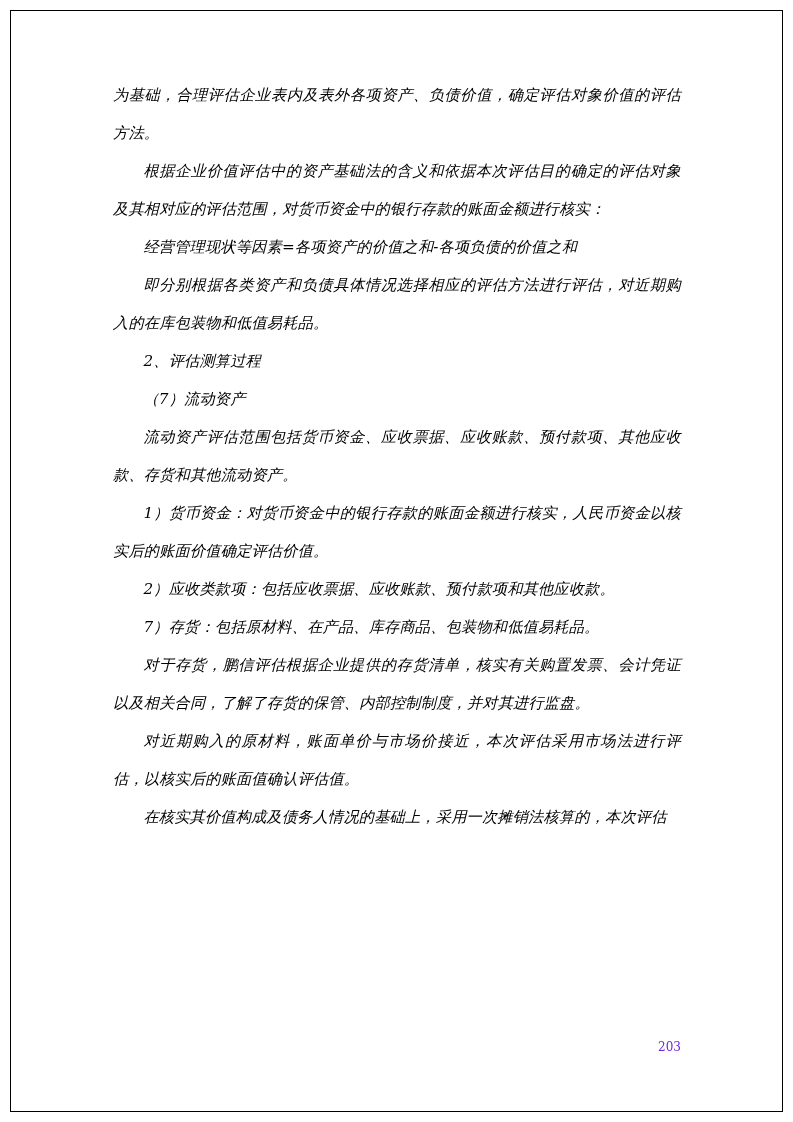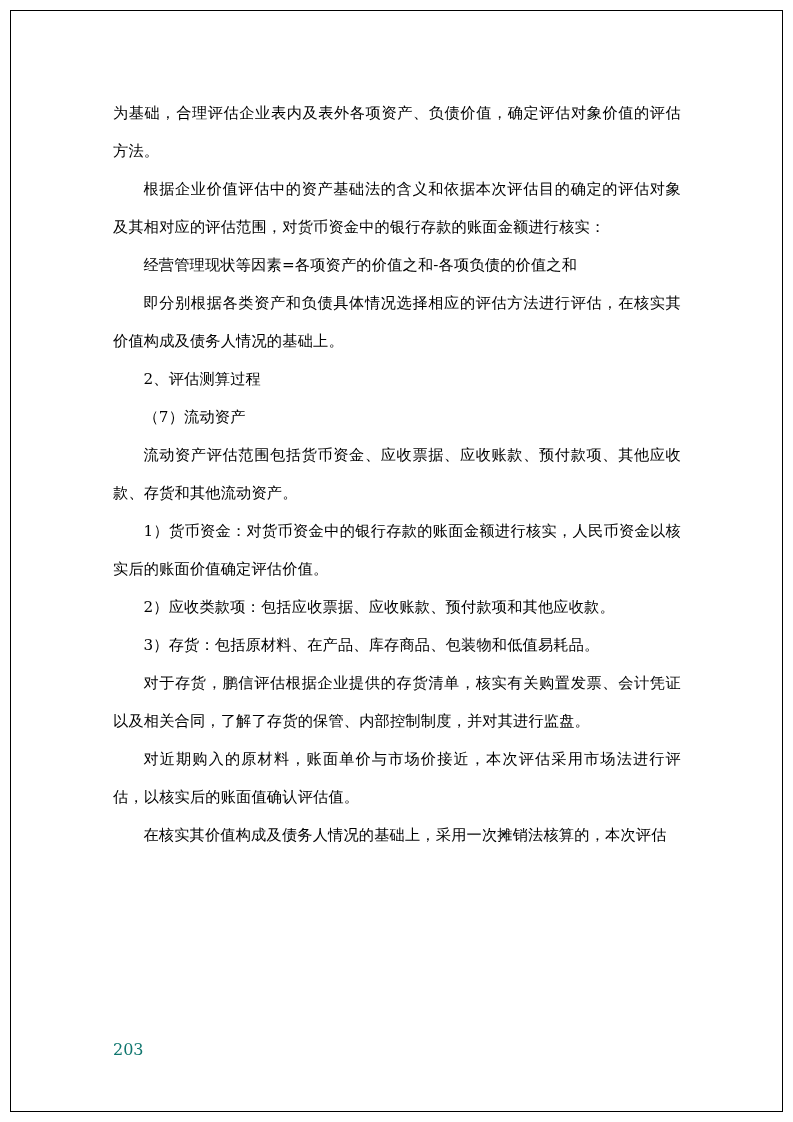--- a/index.html
+++ b/index.html
@@ -32,8 +32,9 @@
   .content {
     position: absolute;
     left: 113px;
-    top: 94px;
+    top: 76px;
     width: 568px;
+    font-style: italic;
   }
   .para {
     font-family: "DejaVu Serif", "Liberation Serif", serif;

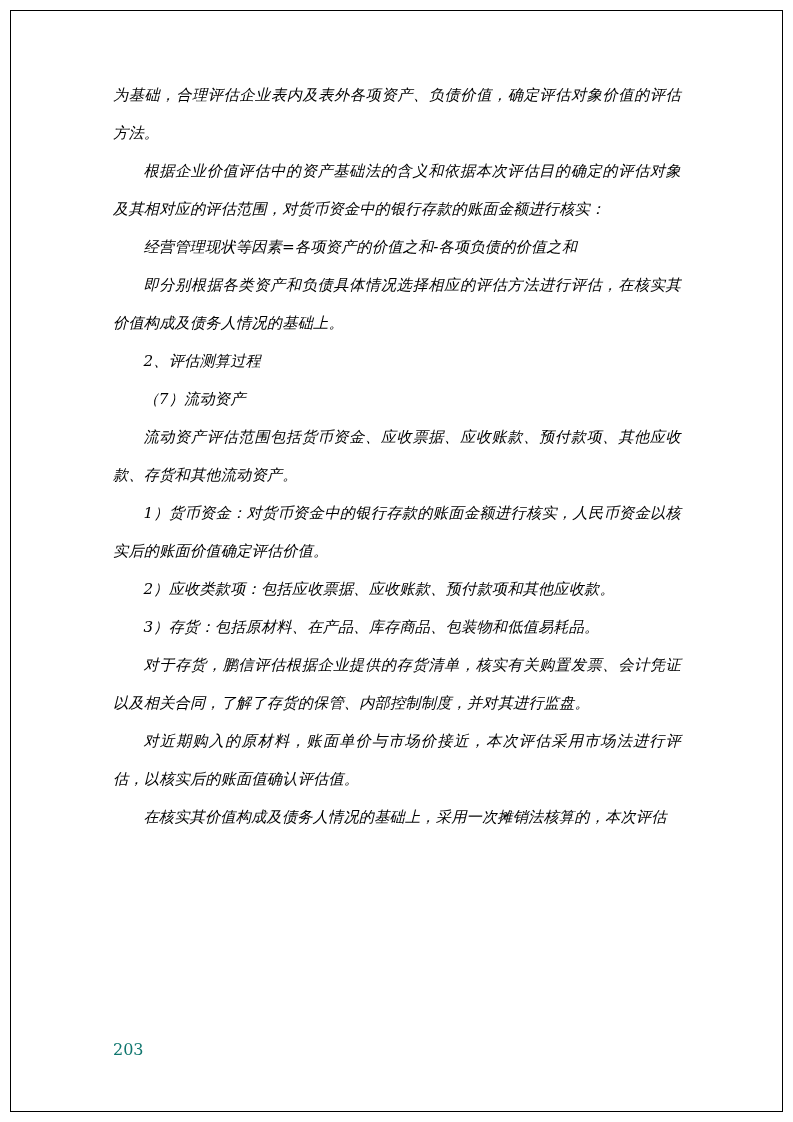--- a/index.html
+++ b/index.html
@@ -70,7 +70,7 @@
     <p class="para">为基础，合理评估企业表内及表外各项资产、负债价值，确定评估对象价值的评估方法。</p>
     <p class="para indent">根据企业价值评估中的资产基础法的含义和依据本次评估目的确定的评估对象及其相对应的评估范围，对货币资金中的银行存款的账面金额进行核实：</p>
     <p class="para indent">经营管理现状等因素=各项资产的价值之和-各项负债的价值之和</p>
-    <p class="para indent">即分别根据各类资产和负债具体情况选择相应的评估方法进行评估，在核实其价值构成及债务人情况的基础上。</p>
+    <p class="para indent">即分别根据各类资产和负债具体情况选择相应的评估方法进行评估，对近期购入的在库包装物和低值易耗品。</p>
     <p class="para indent">2、评估测算过程</p>
     <p class="para indent">（7）流动资产</p>
     <p class="para indent">流动资产评估范围包括货币资金、应收票据、应收账款、预付款项、其他应收款、存货和其他流动资产。</p>

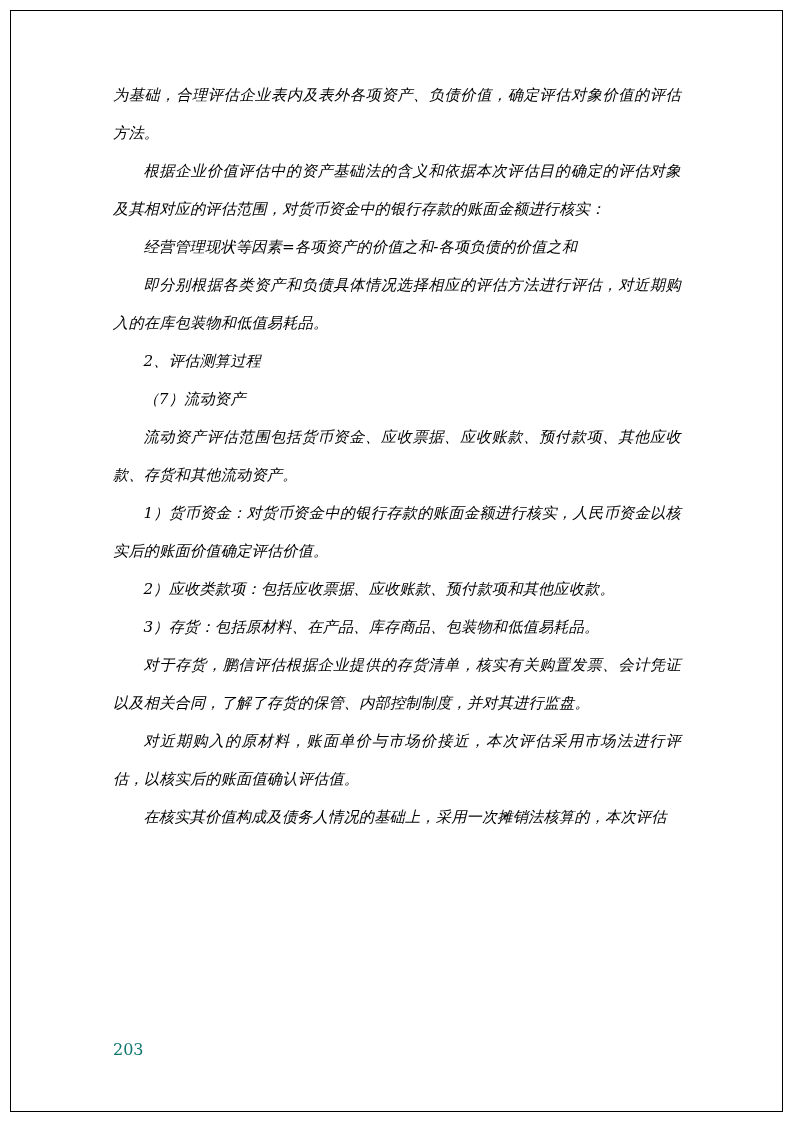--- a/index.html
+++ b/index.html
@@ -76,7 +76,7 @@
     <p class="para indent">流动资产评估范围包括货币资金、应收票据、应收账款、预付款项、其他应收款、存货和其他流动资产。</p>
     <p class="para indent">1）货币资金：对货币资金中的银行存款的账面金额进行核实，人民币资金以核实后的账面价值确定评估价值。</p>
     <p class="para indent">2）应收类款项：包括应收票据、应收账款、预付款项和其他应收款。</p>
-    <p class="para indent">3）存货：包括原材料、在产品、库存商品、包装物和低值易耗品。</p>
+    <p class="para indent">7）存货：包括原材料、在产品、库存商品、包装物和低值易耗品。</p>
     <p class="para indent">对于存货，鹏信评估根据企业提供的存货清单，核实有关购置发票、会计凭证以及相关合同，了解了存货的保管、内部控制制度，并对其进行监盘。</p>
     <p class="para indent">对近期购入的原材料，账面单价与市场价接近，本次评估采用市场法进行评估，以核实后的账面值确认评估值。</p>
     <p class="para indent">在核实其价值构成及债务人情况的基础上，采用一次摊销法核算的，本次评估</p>

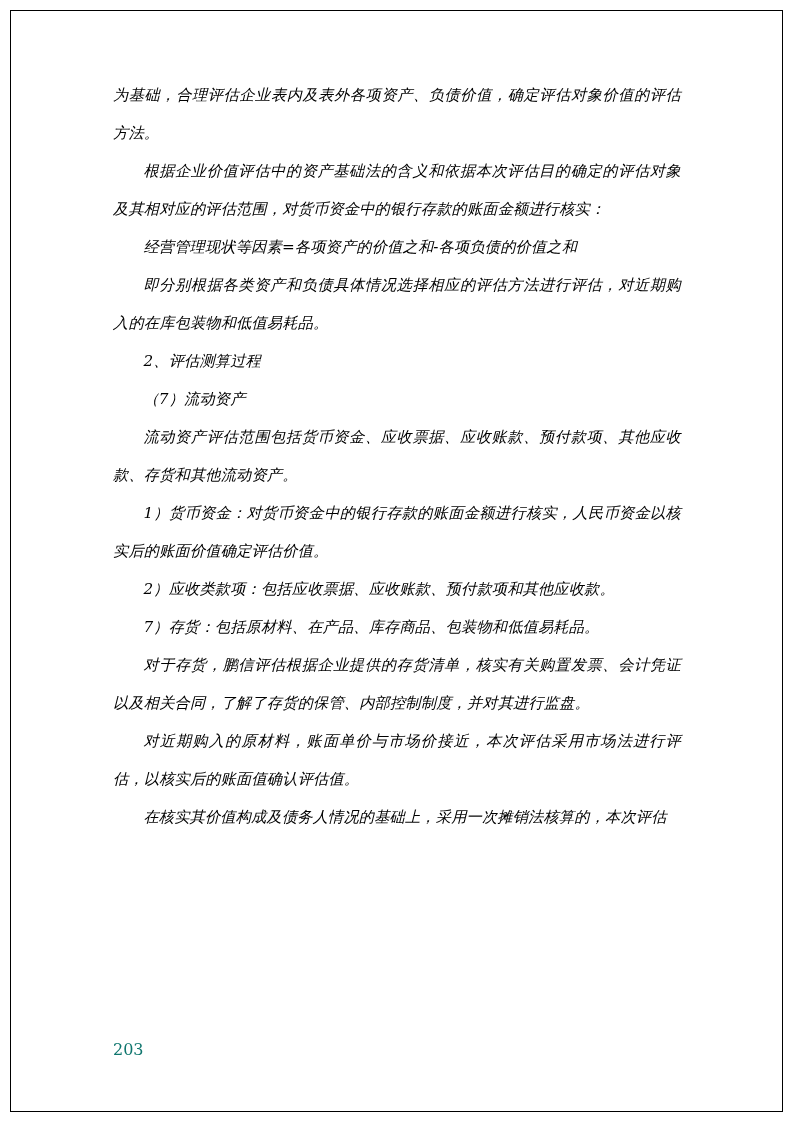--- a/index.html
+++ b/index.html
@@ -54,10 +54,10 @@
     left: 113px;
     top: 1040px;
     width: 568px;
-    text-align: left;
+    text-align: right;
     font-family: "DejaVu Serif", "Liberation Serif", serif;
-    font-size: 16px;
-    color: #0f766e;
+    font-size: 12px;
+    color: #6d28d9;
   }
 </style>
 </head>

